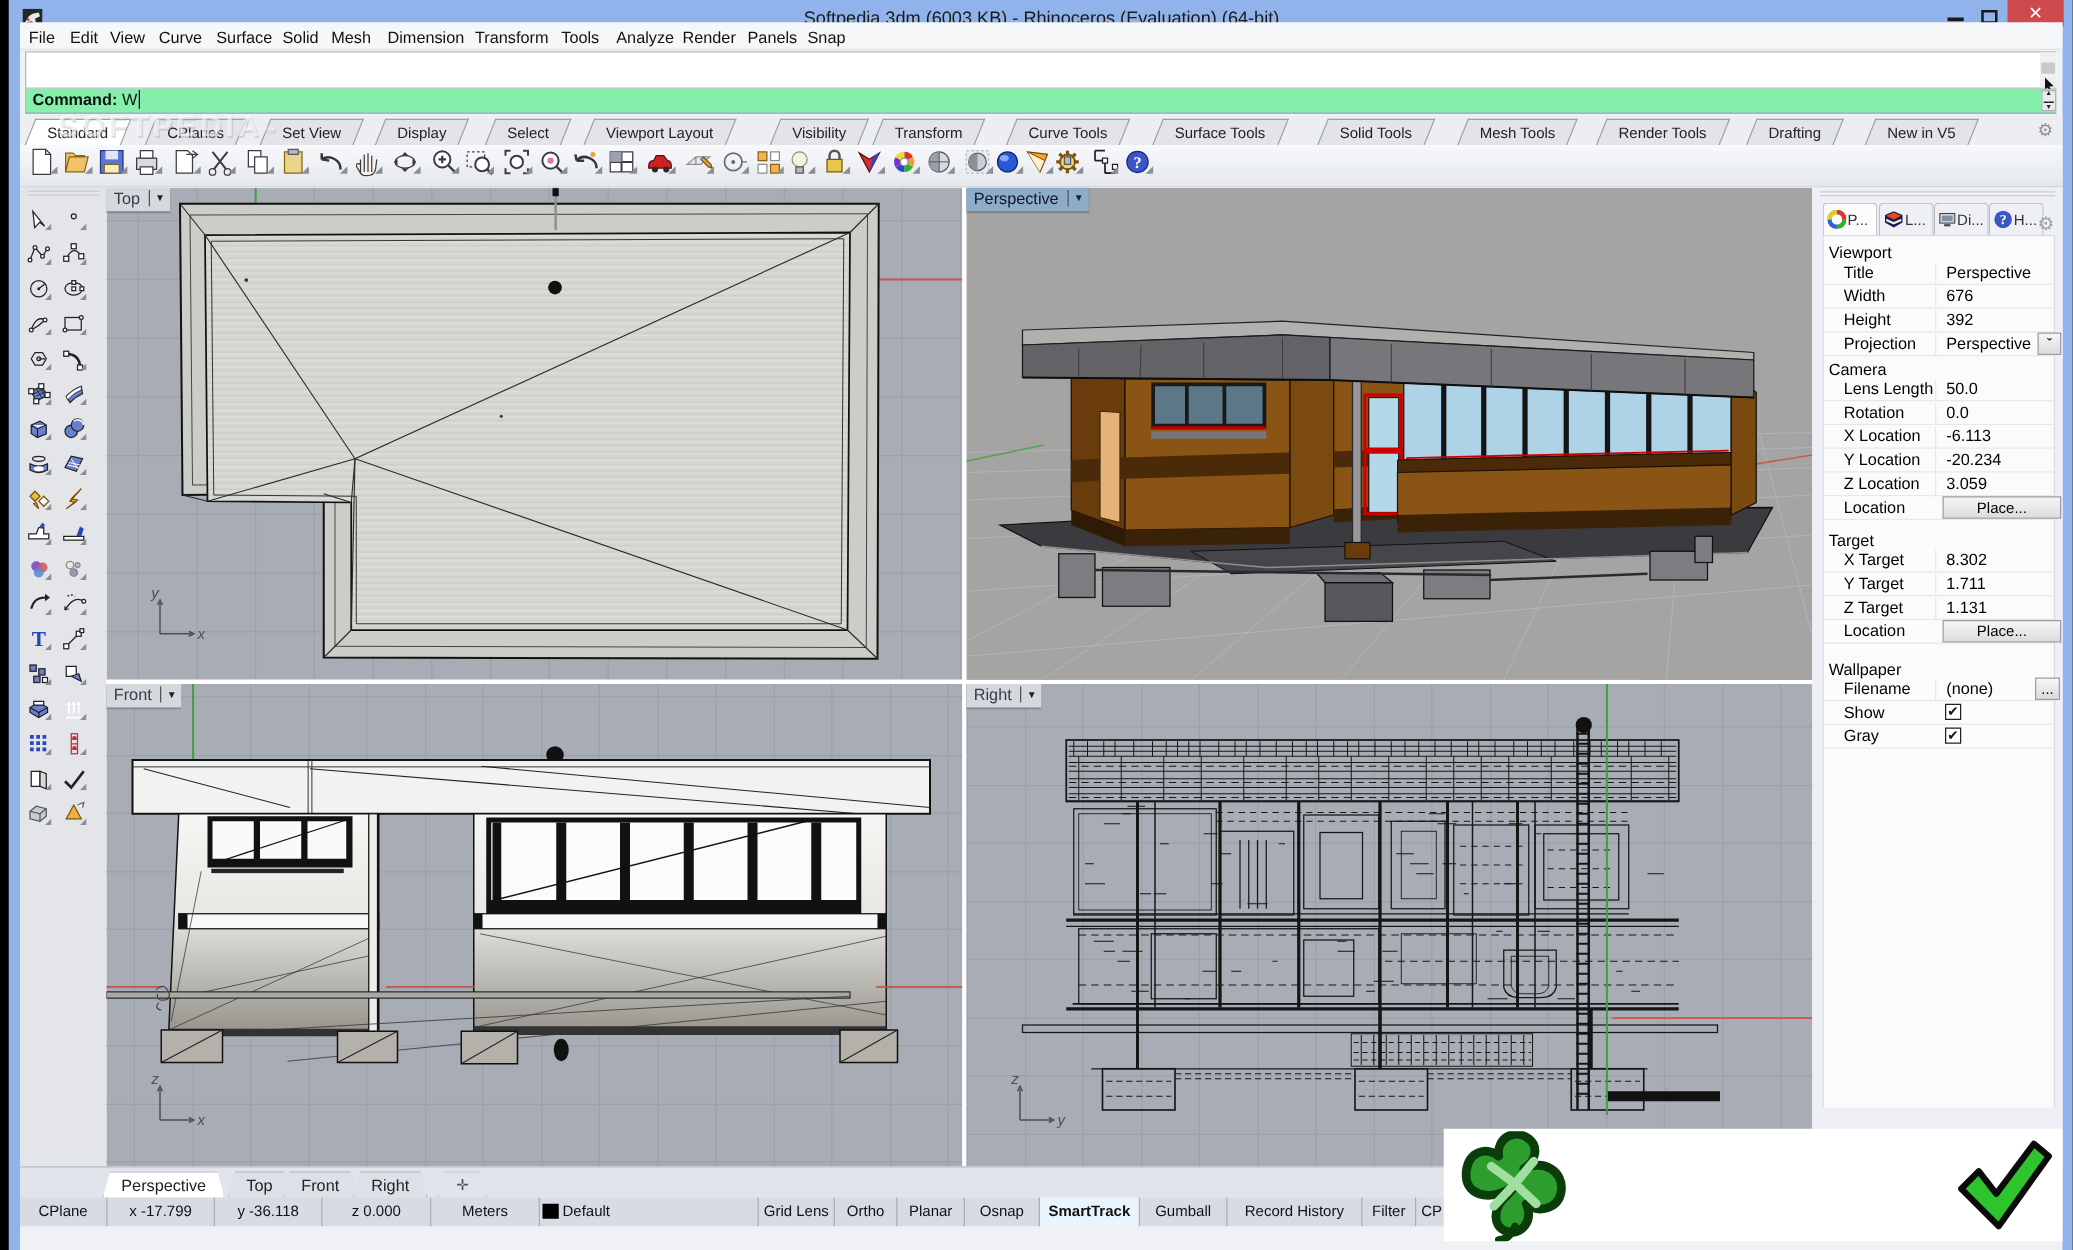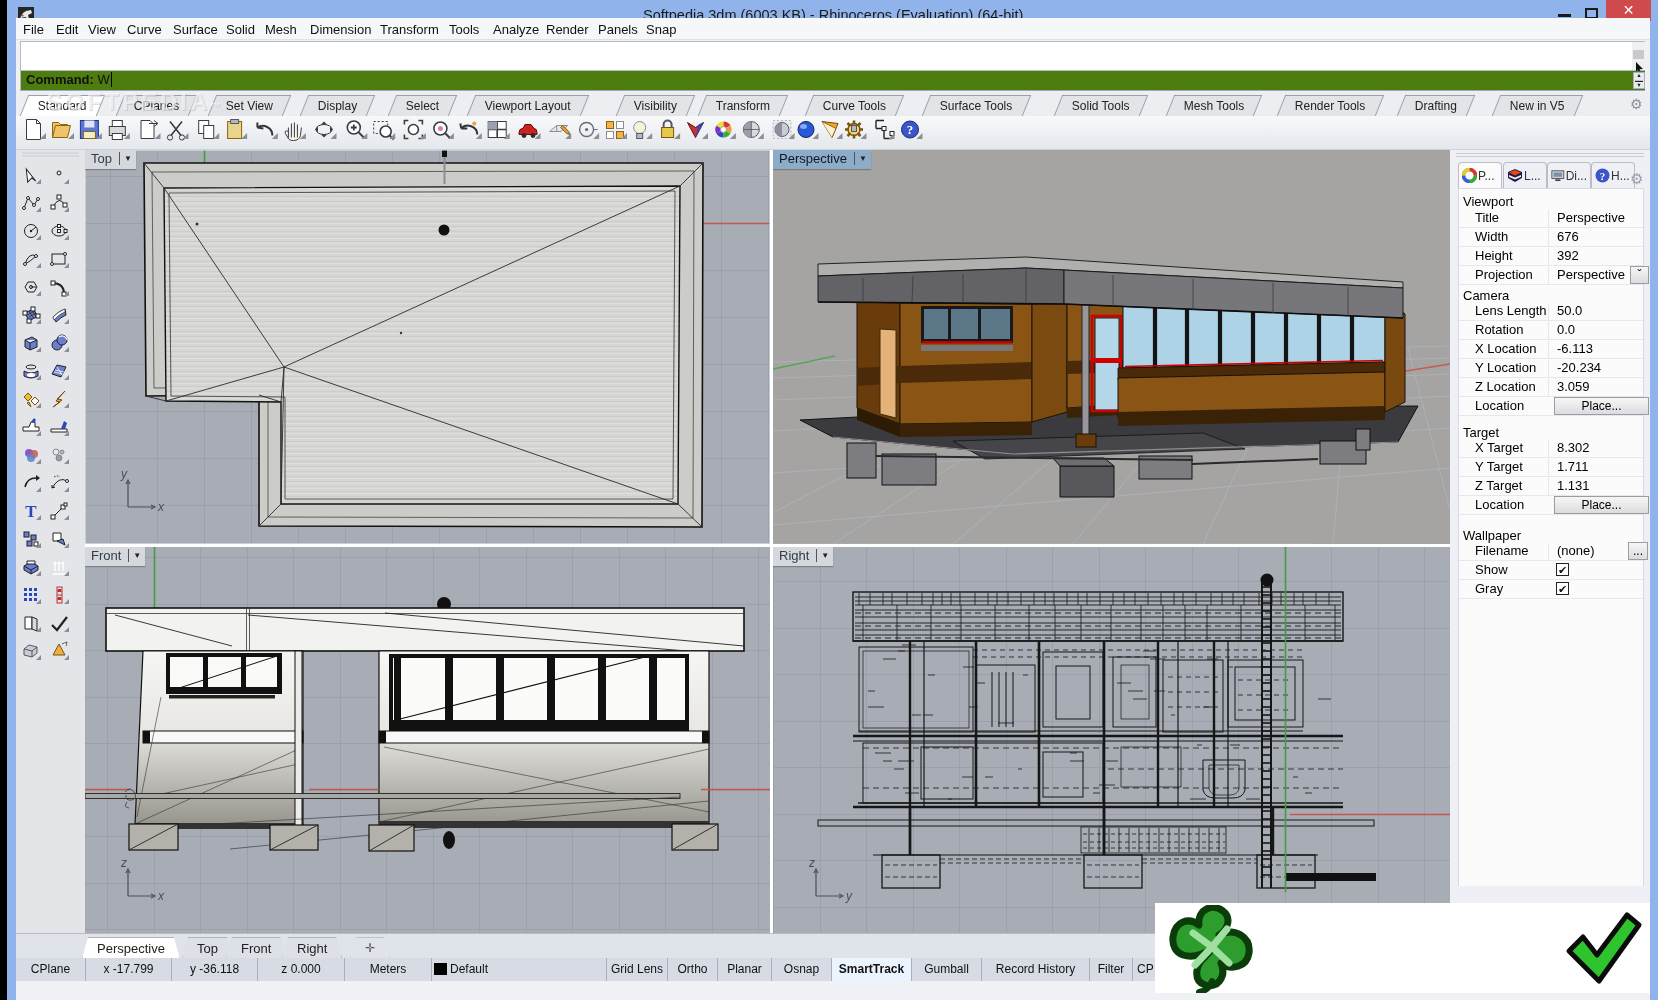--- a/index.html
+++ b/index.html
@@ -12,7 +12,7 @@
 #menubar{left:0;top:0;width:1634px;height:22px;background:#f6f7f9;font-size:13px;color:#111;border-bottom:1px solid #e0e2e6}
 #menubar span{position:absolute;top:4px}
 #cmdhist{left:4px;top:23px;width:1625px;height:30px;background:#fff;border:1px solid #b6bac2;border-right:none;font-size:13px;color:#111}
-#cmdline{left:4px;top:53px;width:1625px;height:20px;background:#4d7c0f;border-left:1px solid #b6bac2;border-bottom:1px solid #9aa7bd;font-size:13px;color:#111}
+#cmdline{left:4px;top:53px;width:1625px;height:20px;background:#86efac;border-left:1px solid #b6bac2;border-bottom:1px solid #9aa7bd;font-size:13px;color:#111}
 #tabrow{left:0;top:74px;width:1634px;height:24px;background:#eceef2;font-size:12px;color:#222}
 .ttab{position:absolute;top:3px;height:21px;line-height:20px;background:#e2e4e8;border:1px solid #9aa0a8;border-bottom:none;padding:0 13px;transform:skewX(-22deg)}
 .ttab>i{display:inline-block;font-style:normal;transform:skewX(22deg)}

